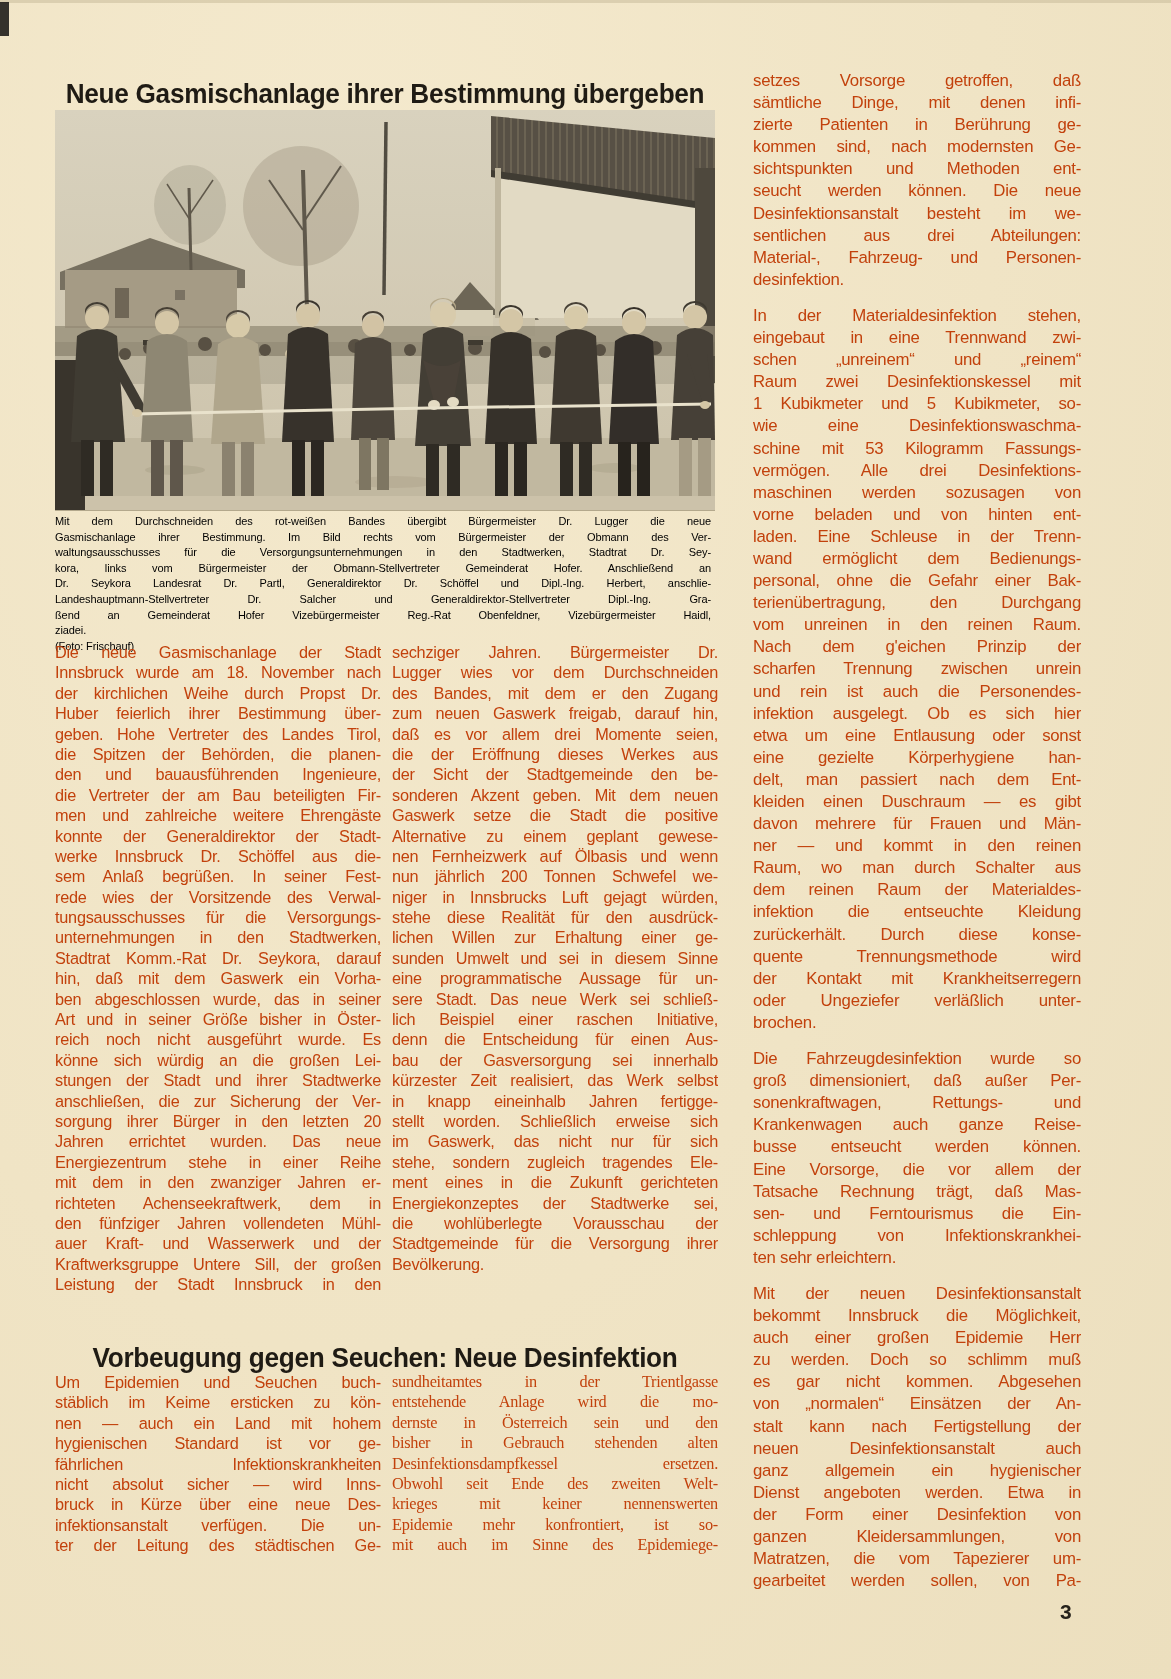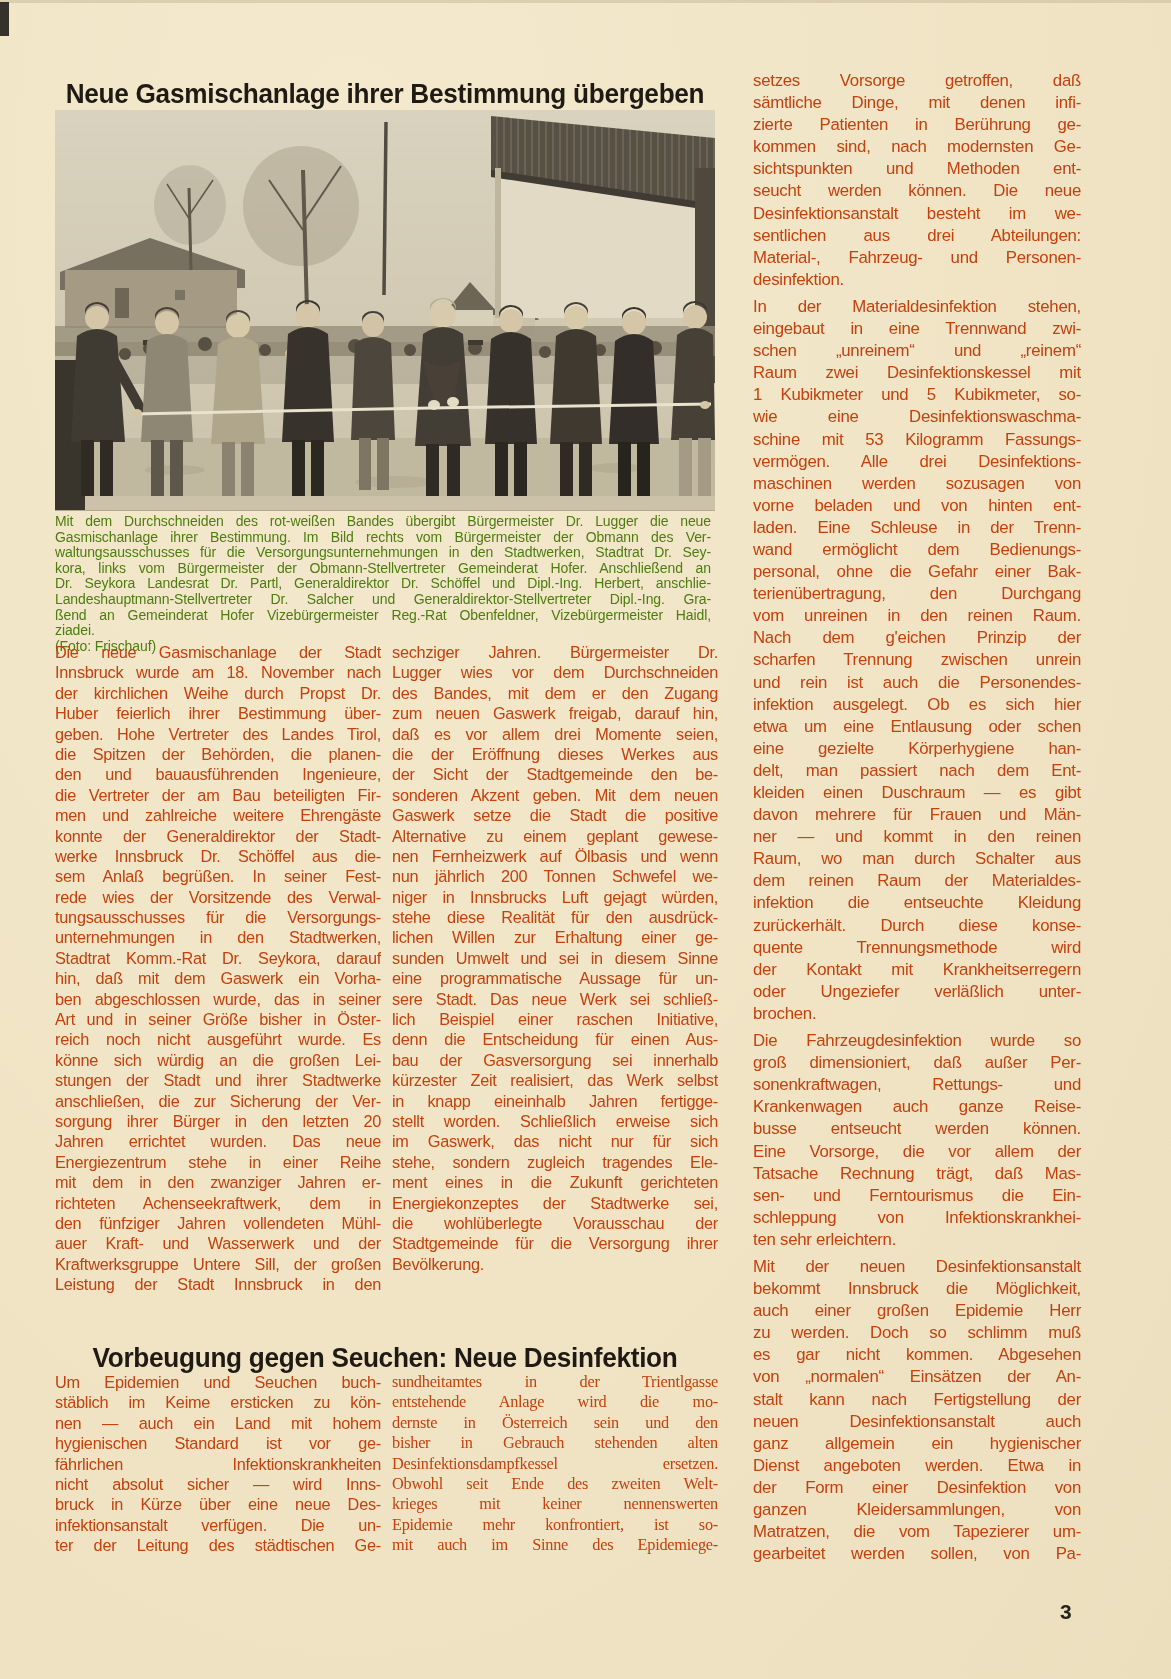--- a/index.html
+++ b/index.html
@@ -37,7 +37,7 @@
   .lh22 .tline{height:22.1px;line-height:22.1px;}
   .tline{text-align:justify;text-align-last:justify;white-space:normal;}
   .tline.ragged{text-align-last:left;}
-  .para + .para{margin-top:5px;}
+  .para + .para{margin-top:14px;}
 
   #col1{left:55px;top:642px;width:326px;}
   #col2{left:392px;top:642px;width:326px;}

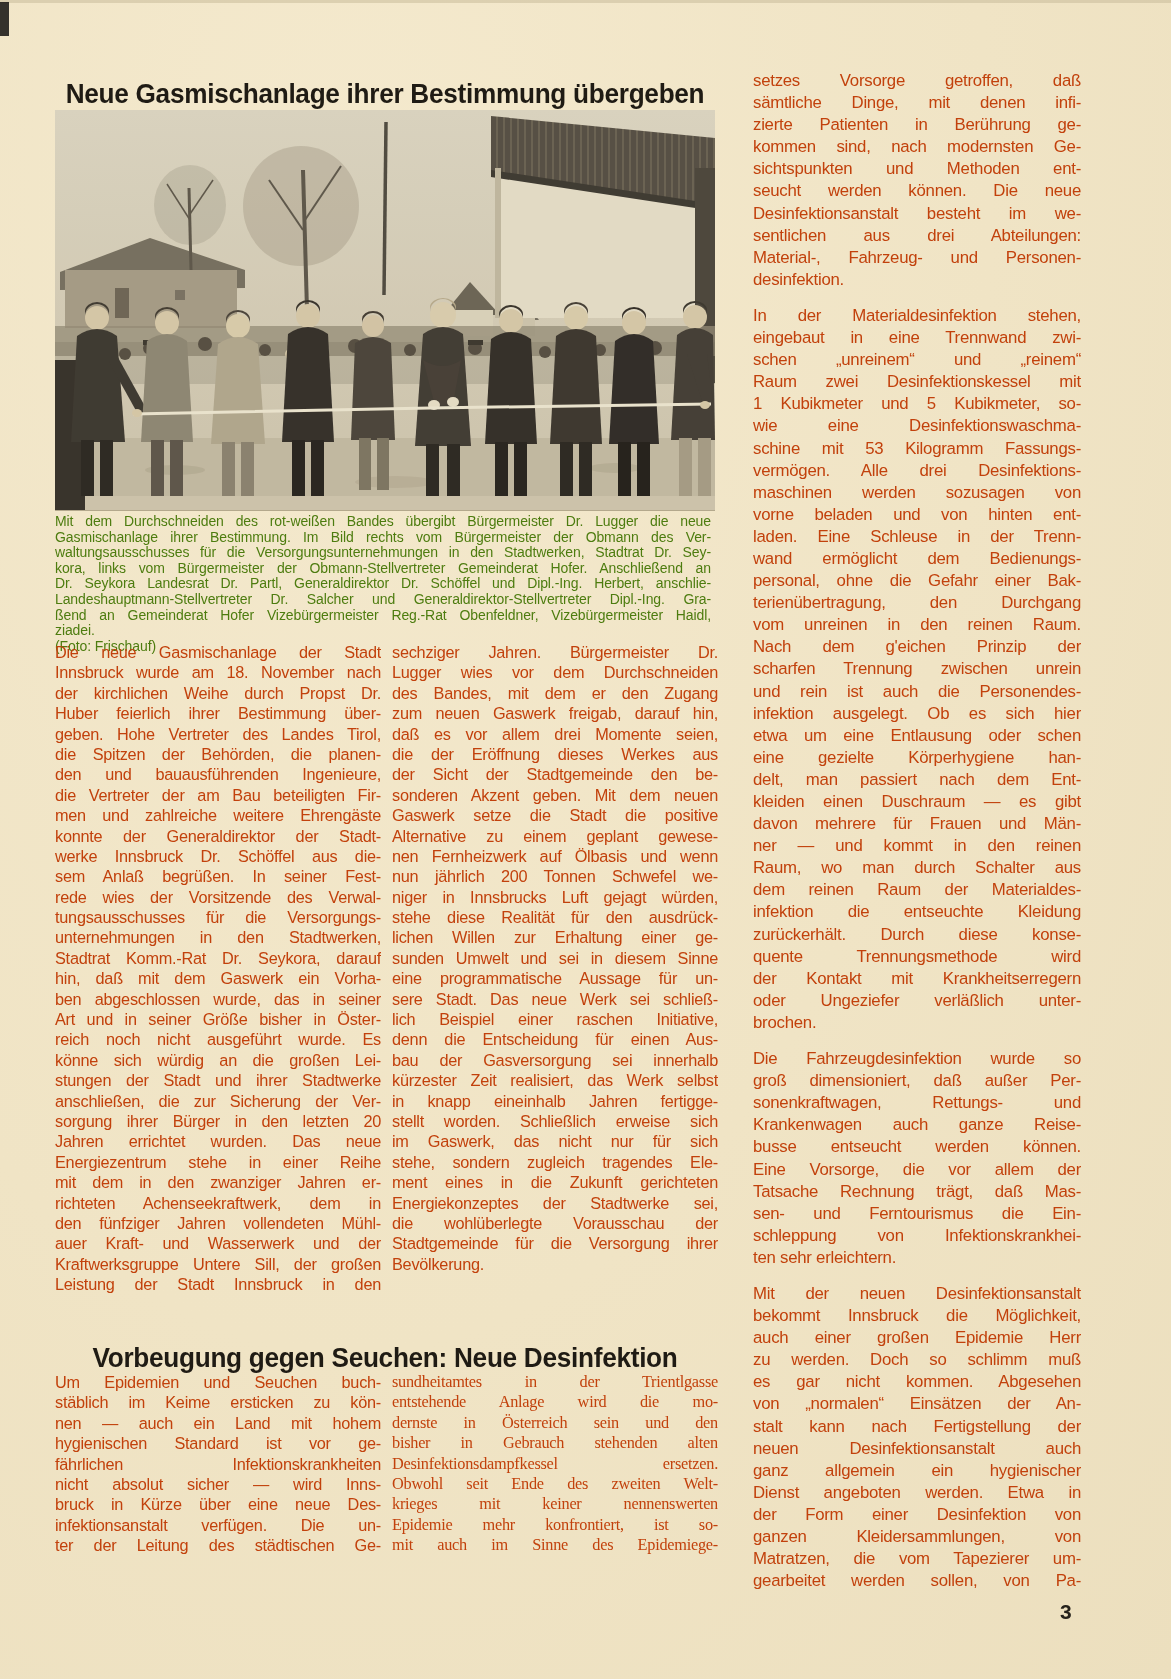--- a/index.html
+++ b/index.html
@@ -27,7 +27,7 @@
   .photo-wrap{left:55px;top:110px;width:660px;height:400px;background:#d8d1bd;box-shadow:0 1px 0 #b3a88c;}
   .photo-wrap svg{display:block;}
 
-  .caption{left:55px;top:514px;width:656px;font-size:14px;color:#4d7c0f;letter-spacing:-0.1px;}
+  .caption{left:55px;top:514px;width:656px;font-size:11px;color:#000000;letter-spacing:-0.1px;}
   .caption .tline{height:15.6px;line-height:15.6px;}
   .caption-lastline{display:flex;justify-content:space-between;height:15.6px;line-height:15.6px;flex-direction:column;}
 

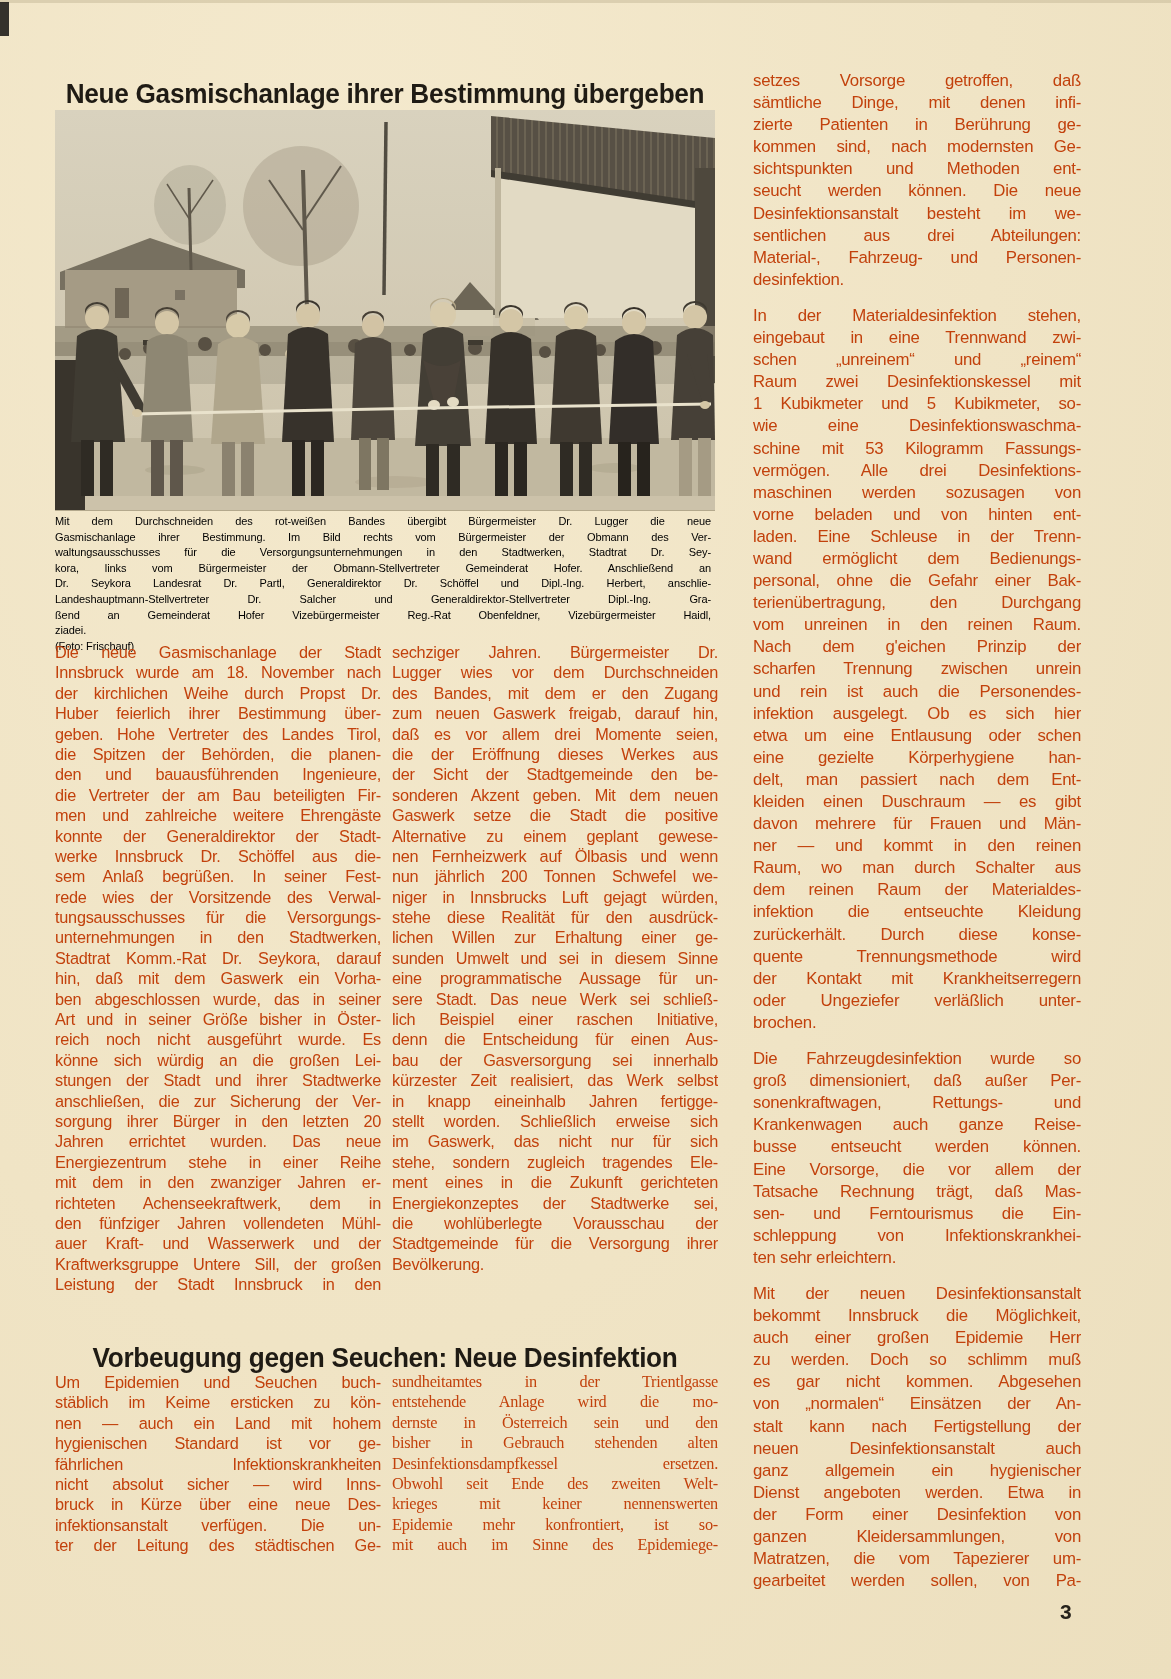--- a/index.html
+++ b/index.html
@@ -364,7 +364,7 @@
       <div class="tline">scharfen Trennung zwischen unrein</div>
       <div class="tline">und rein ist auch die Personendes-</div>
       <div class="tline">infektion ausgelegt. Ob es sich hier</div>
-      <div class="tline">etwa um eine Entlausung oder schen</div>
+      <div class="tline">etwa um eine Entlausung oder sonst</div>
       <div class="tline">eine gezielte Körperhygiene han-</div>
       <div class="tline">delt, man passiert nach dem Ent-</div>
       <div class="tline">kleiden einen Duschraum — es gibt</div>

